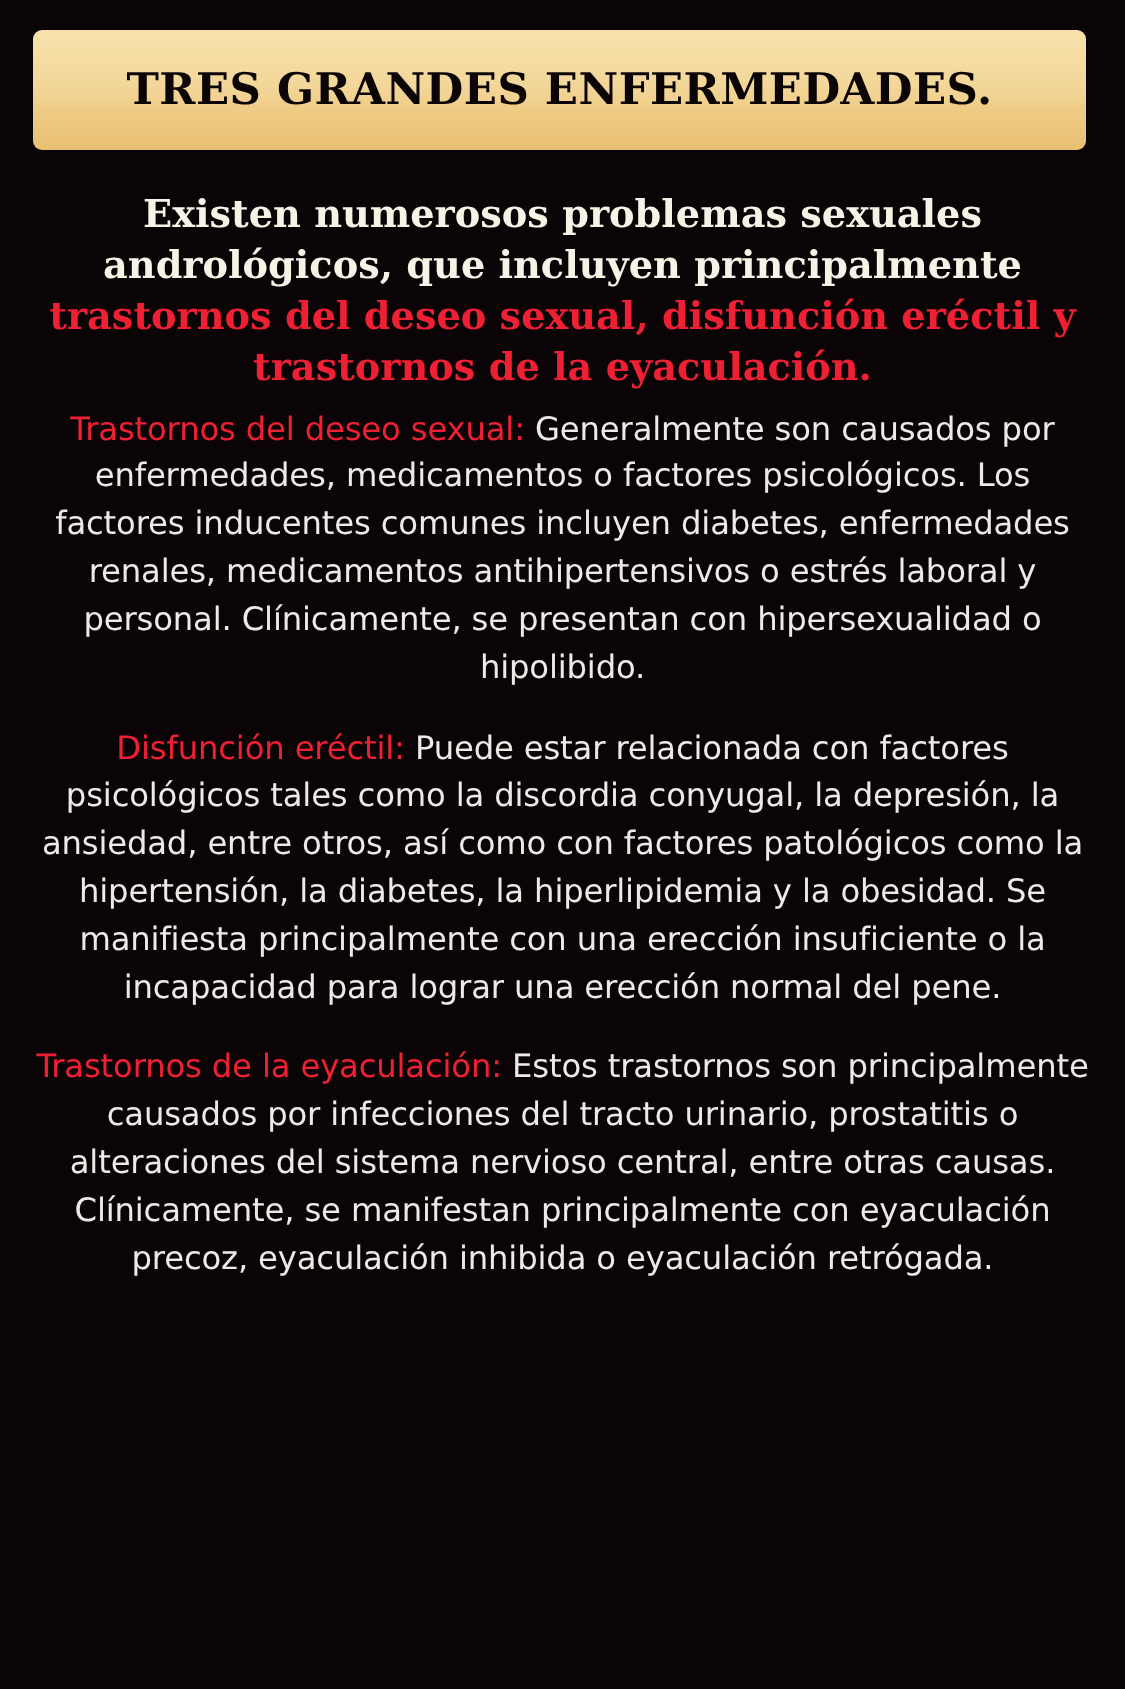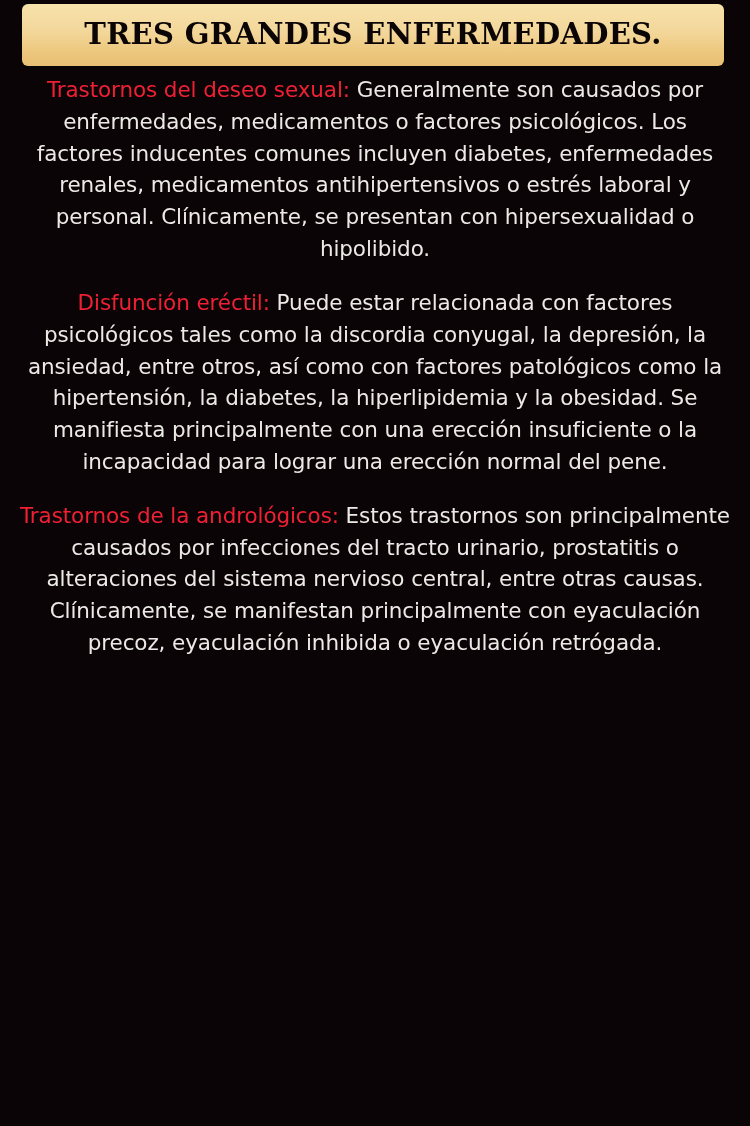--- a/index.html
+++ b/index.html
@@ -23,8 +23,8 @@
 
   
   .banner {
-    margin: 4px 26px 0 22px;
-    height: 62px;
+    margin: 20px 26px 0 22px;
+    height: 80px;
     border-radius: 6px;
     background: linear-gradient(180deg, #f7e2ac 0%, #f3d79a 45%, #edc87f 75%, #e8bf73 100%);
     display: flex;

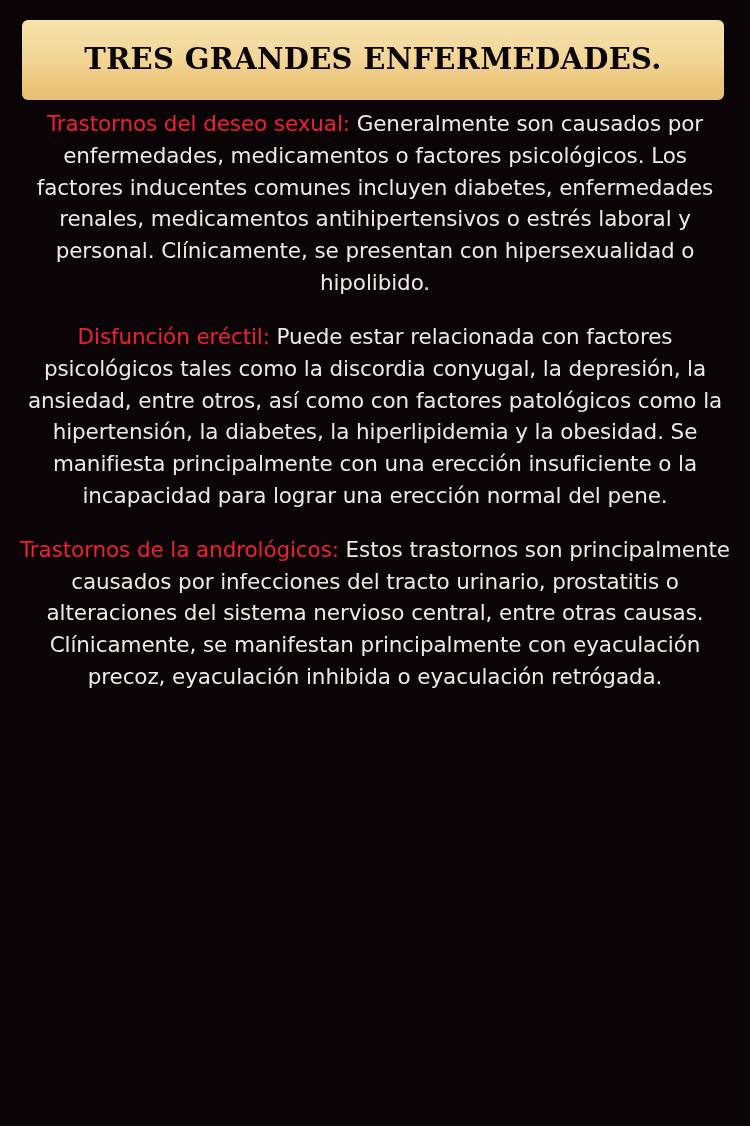--- a/index.html
+++ b/index.html
@@ -84,6 +84,9 @@
     <div class="banner-title">TRES GRANDES ENFERMEDADES.</div>
   </div>
 
+  <div class="lead">
+    <span>Existen numerosos problemas sexuales andrológicos, que incluyen principalmente </span><span class="hl">trastornos del deseo sexual, disfunción eréctil y trastornos de la eyaculación.</span>
+  </div>
 
   <div class="section first">
     <span class="label">Trastornos del deseo sexual:</span><span> Generalmente son causados por enfermedades, medicamentos o factores psicológicos. Los factores inducentes comunes incluyen diabetes, enfermedades renales, medicamentos antihipertensivos o estrés laboral y personal. Clínicamente, se presentan con hipersexualidad o hipolibido.</span>

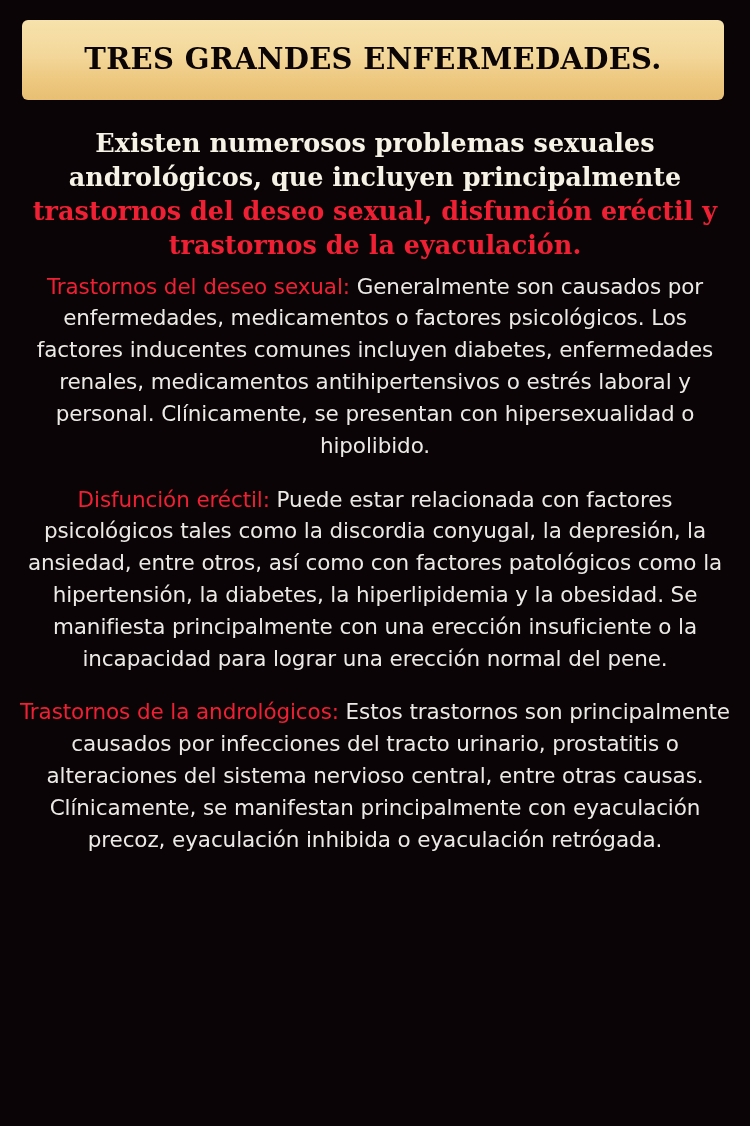--- a/index.html
+++ b/index.html
@@ -97,7 +97,7 @@
   </div>
 
   <div class="section wide">
-    <span class="label">Trastornos de la andrológicos:</span><span> Estos trastornos son principalmente causados por infecciones del tracto urinario, prostatitis o alteraciones del sistema nervioso central, entre otras causas. Clínicamente, se manifestan principalmente con eyaculación precoz, eyaculación inhibida o eyaculación retrógada.</span>
+    <span class="label">Trastornos de la eyaculación:</span><span> Estos trastornos son principalmente causados por infecciones del tracto urinario, prostatitis o alteraciones del sistema nervioso central, entre otras causas. Clínicamente, se manifestan principalmente con eyaculación precoz, eyaculación inhibida o eyaculación retrógada.</span>
   </div>
 
 </div>

